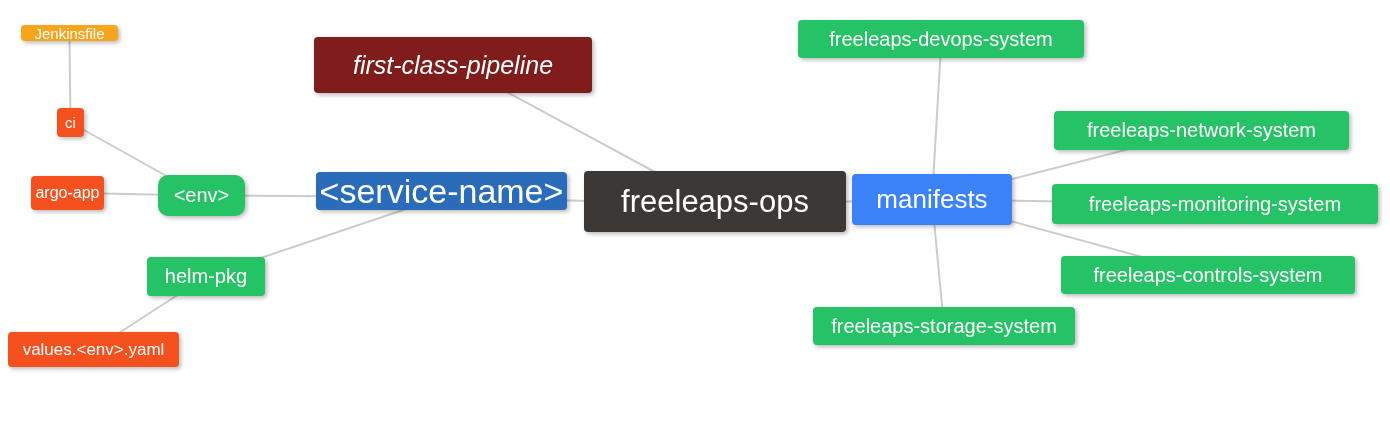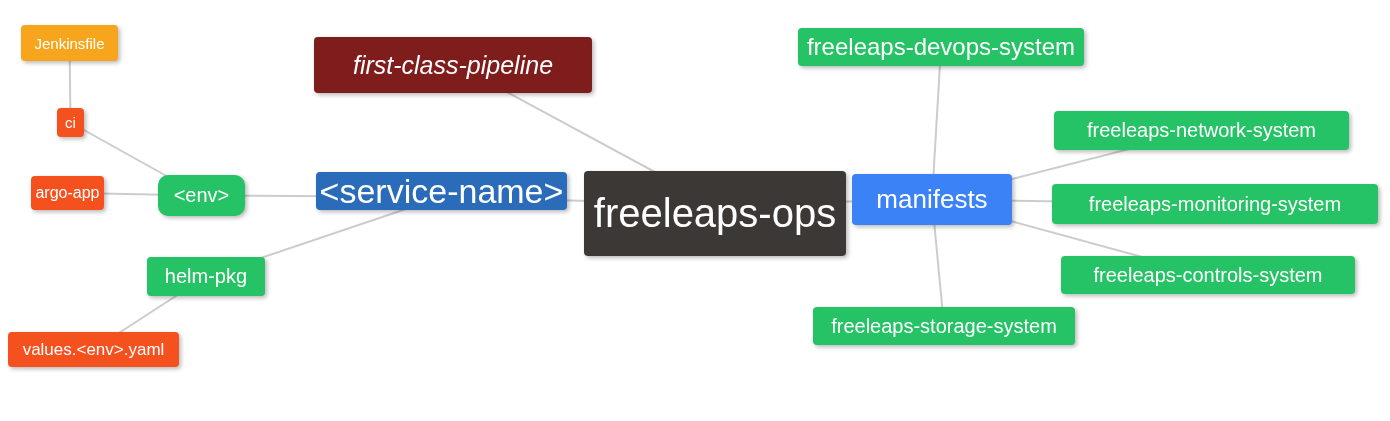--- a/index.html
+++ b/index.html
@@ -56,7 +56,7 @@
       <line x1="932" y1="199.5" x2="944" y2="326" stroke="#cccccc" stroke-width="2"></line>
     </svg>
   <div id="nodes">
-      <div class="node" style="left: 21px; top: 25px; width: 97px; height: 36px; font-size: 15px; background: rgb(248, 165, 30); color: rgb(255, 255, 255);">Jenkinsfile</div>
+      <div class="node" style="left: 21px; top: 25px; width: 97px; height: 16px; font-size: 15px; background: rgb(248, 165, 30); color: rgb(255, 255, 255);">Jenkinsfile</div>
       <div class="node" style="left: 57px; top: 108px; width: 27px; height: 29px; font-size: 15px; background: rgb(244, 81, 30); color: rgb(255, 255, 255);">ci</div>
       <div class="node" style="left: 31px; top: 176px; width: 73px; height: 34px; font-size: 16px; background: rgb(244, 81, 30); color: rgb(255, 255, 255);">argo-app</div>
       <div class="node" style="left: 158px; top: 175px; width: 87px; height: 41px; font-size: 20px; background: rgb(37, 195, 102); color: rgb(255, 255, 255); border-radius: 10px;">&lt;env&gt;</div>

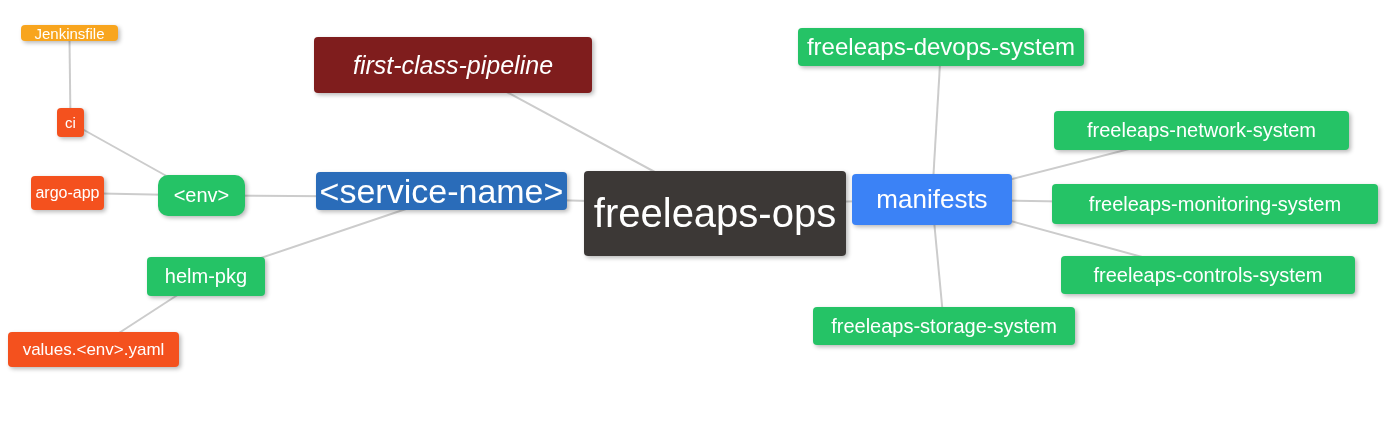--- a/index.html
+++ b/index.html
@@ -66,7 +66,7 @@
       <div class="node" style="left: 316px; top: 172px; width: 251px; height: 38px; font-size: 34px; background: rgb(42, 108, 185); color: rgb(255, 255, 255);">&lt;service-name&gt;</div>
       <div class="node" style="left: 584px; top: 171px; width: 262px; height: 85px; font-size: 40px; background: rgb(60, 56, 54); color: rgb(255, 255, 255);">freeleaps-ops</div>
       <div class="node" style="left: 852px; top: 174px; width: 160px; height: 51px; font-size: 26px; background: #3b82f6; color: rgb(255, 255, 255);">manifests</div>
-      <div class="node" style="left: 798px; top: 28px; width: 286px; height: 38px; font-size: 24px; background: rgb(37, 195, 102); color: rgb(255, 255, 255);">freeleaps-devops-system</div>
+      <div class="node" style="left: 798px; top: 20px; width: 286px; height: 38px; font-size: 20px; background: rgb(37, 195, 102); color: rgb(255, 255, 255);">freeleaps-devops-system</div>
       <div class="node" style="left: 1054px; top: 111px; width: 295px; height: 39px; font-size: 20px; background: rgb(37, 195, 102); color: rgb(255, 255, 255);">freeleaps-network-system</div>
       <div class="node" style="left: 1052px; top: 184px; width: 326px; height: 40px; font-size: 20px; background: rgb(37, 195, 102); color: rgb(255, 255, 255);">freeleaps-monitoring-system</div>
       <div class="node" style="left: 1061px; top: 256px; width: 294px; height: 38px; font-size: 20px; background: rgb(37, 195, 102); color: rgb(255, 255, 255);">freeleaps-controls-system</div>

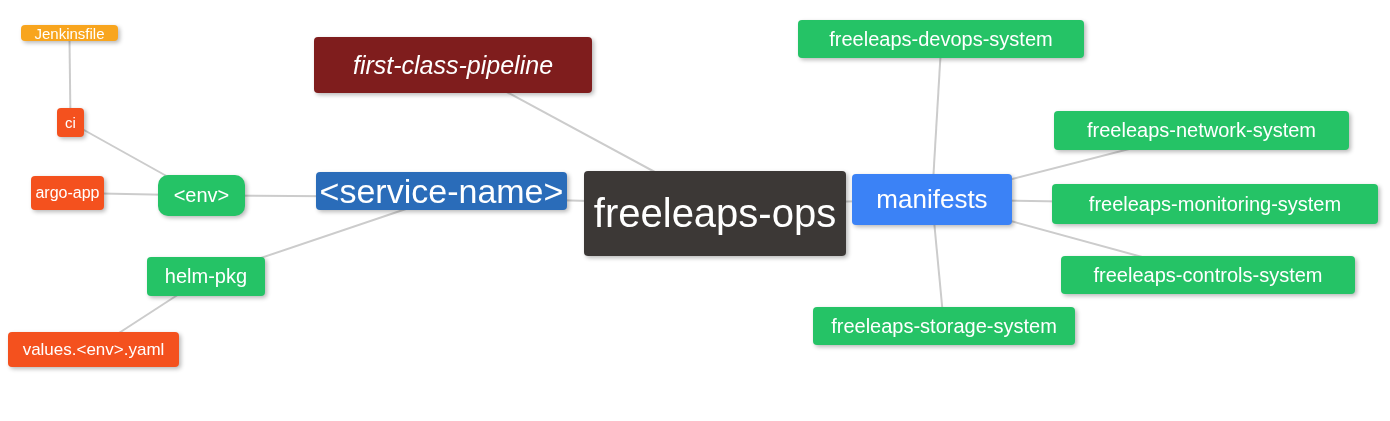--- a/index.html
+++ b/index.html
@@ -64,7 +64,7 @@
       <div class="node" style="left: 8px; top: 332px; width: 171px; height: 35px; font-size: 17px; background: rgb(244, 81, 30); color: rgb(255, 255, 255);">values.&lt;env&gt;.yaml</div>
       <div class="node" style="left: 314px; top: 37px; width: 278px; height: 56px; font-size: 25px; background: #7f1d1d; color: rgb(255, 255, 255); font-style: italic;">first-class-pipeline</div>
       <div class="node" style="left: 316px; top: 172px; width: 251px; height: 38px; font-size: 34px; background: rgb(42, 108, 185); color: rgb(255, 255, 255);">&lt;service-name&gt;</div>
-      <div class="node" style="left: 584px; top: 171px; width: 262px; height: 85px; font-size: 40px; background: rgb(60, 56, 54); color: rgb(255, 255, 255);">freeleaps-ops</div>
+      <div class="node" style="left: 584px; top: 171px; width: 262px; height: 61px; font-size: 31px; background: rgb(60, 56, 54); color: rgb(255, 255, 255);">freeleaps-ops</div>
       <div class="node" style="left: 852px; top: 174px; width: 160px; height: 51px; font-size: 26px; background: #3b82f6; color: rgb(255, 255, 255);">manifests</div>
       <div class="node" style="left: 798px; top: 20px; width: 286px; height: 38px; font-size: 20px; background: rgb(37, 195, 102); color: rgb(255, 255, 255);">freeleaps-devops-system</div>
       <div class="node" style="left: 1054px; top: 111px; width: 295px; height: 39px; font-size: 20px; background: rgb(37, 195, 102); color: rgb(255, 255, 255);">freeleaps-network-system</div>

